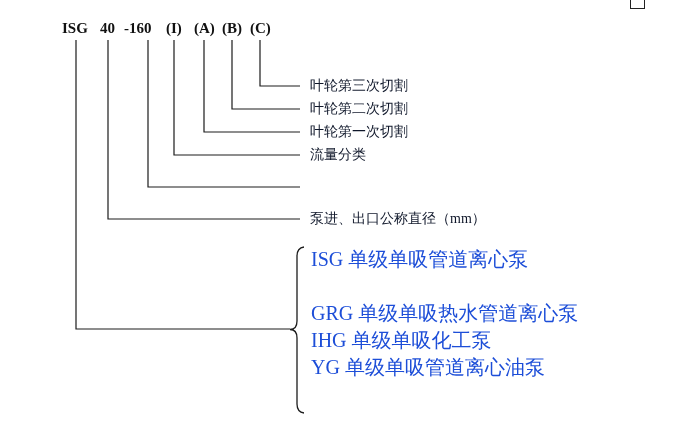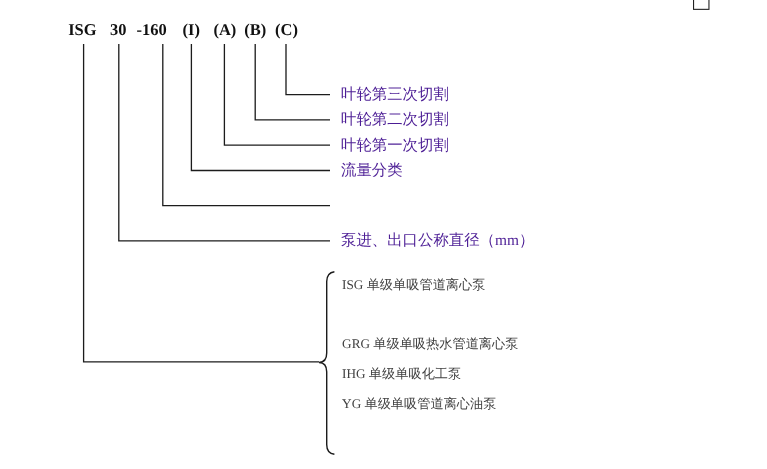--- a/index.html
+++ b/index.html
@@ -93,7 +93,7 @@
 
   <div class="model-code">
     <span class="seg-0">ISG</span>
-    <span class="seg-1">30</span>
+    <span class="seg-1">40</span>
     <span class="seg-2">-160</span>
     <span class="seg-3">(I)</span>
     <span class="seg-4">(A)</span>

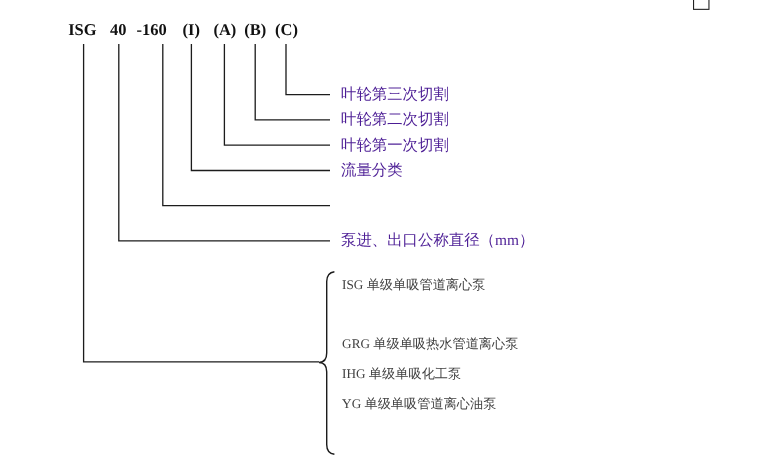--- a/index.html
+++ b/index.html
@@ -52,7 +52,7 @@
     transform: translateY(-50%);
     font-size: 14px;
     white-space: nowrap;
-    color: #4c1d95;
+    color: #0f172a;
   }
   .co-0 { top: 86px; }
   .co-1 { top: 109px; }

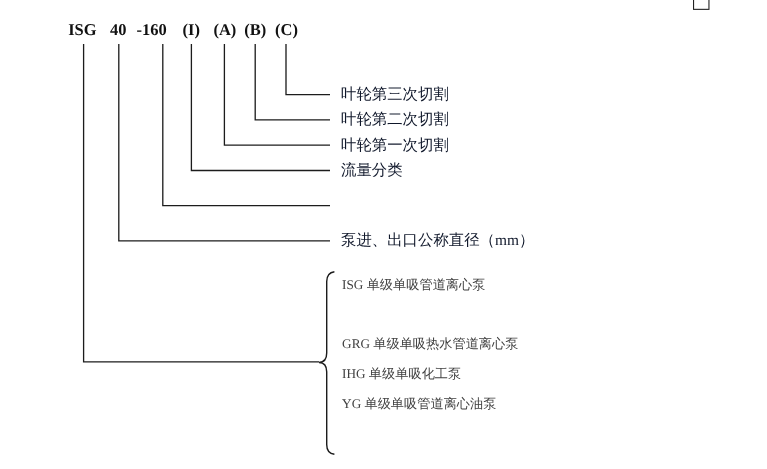--- a/index.html
+++ b/index.html
@@ -65,9 +65,9 @@
     position: absolute;
     left: 277px;
     transform: translateY(-50%);
-    font-size: 12px;
+    font-size: 20px;
     white-space: nowrap;
-    color: #404040;
+    color: #1d4ed8;
   }
   .si-0 { top: 259px; }
   .si-1 { top: 286px; }

